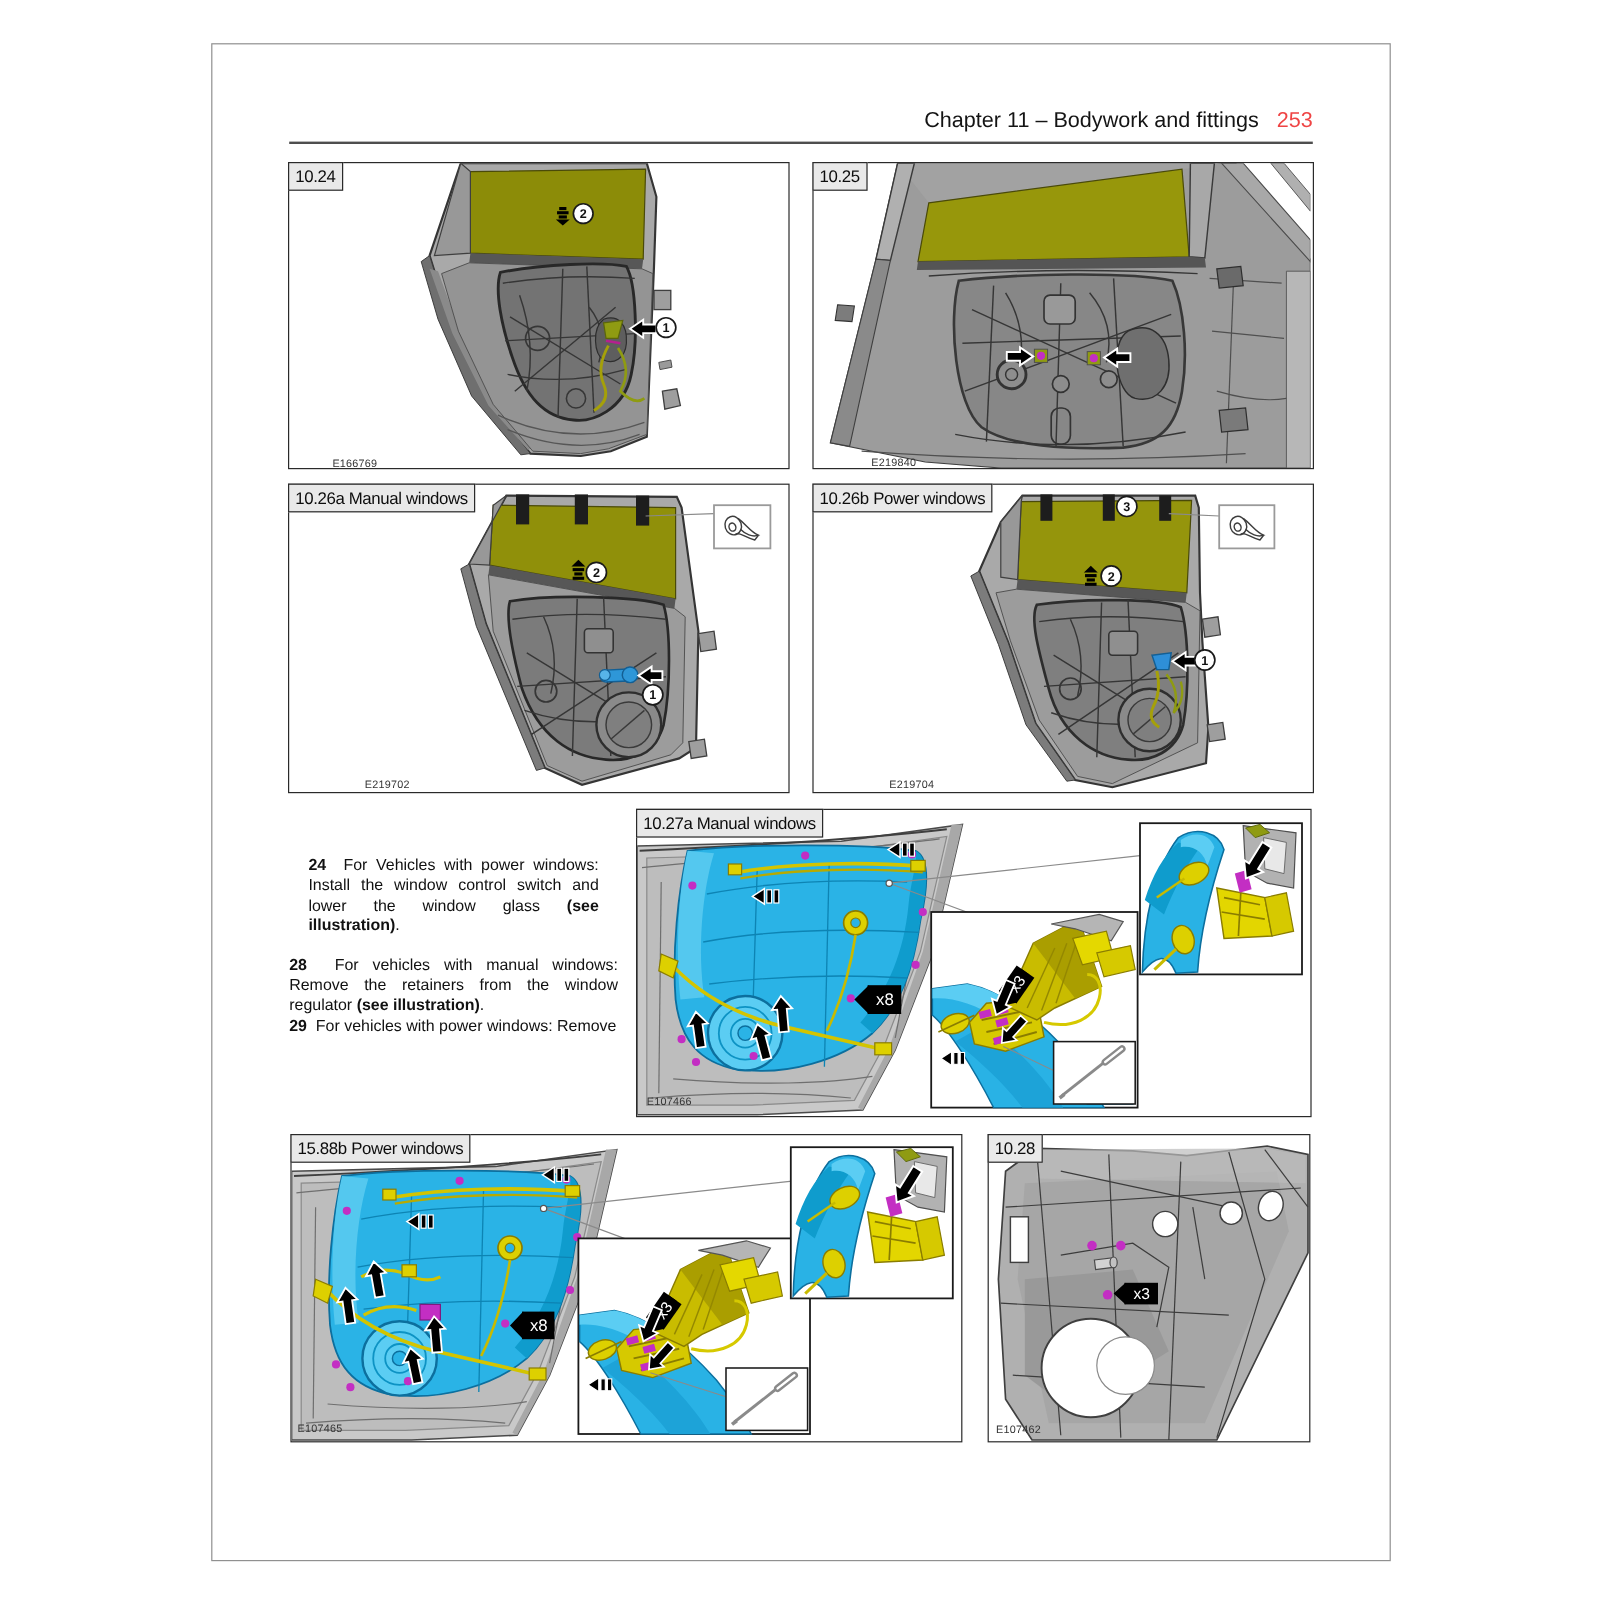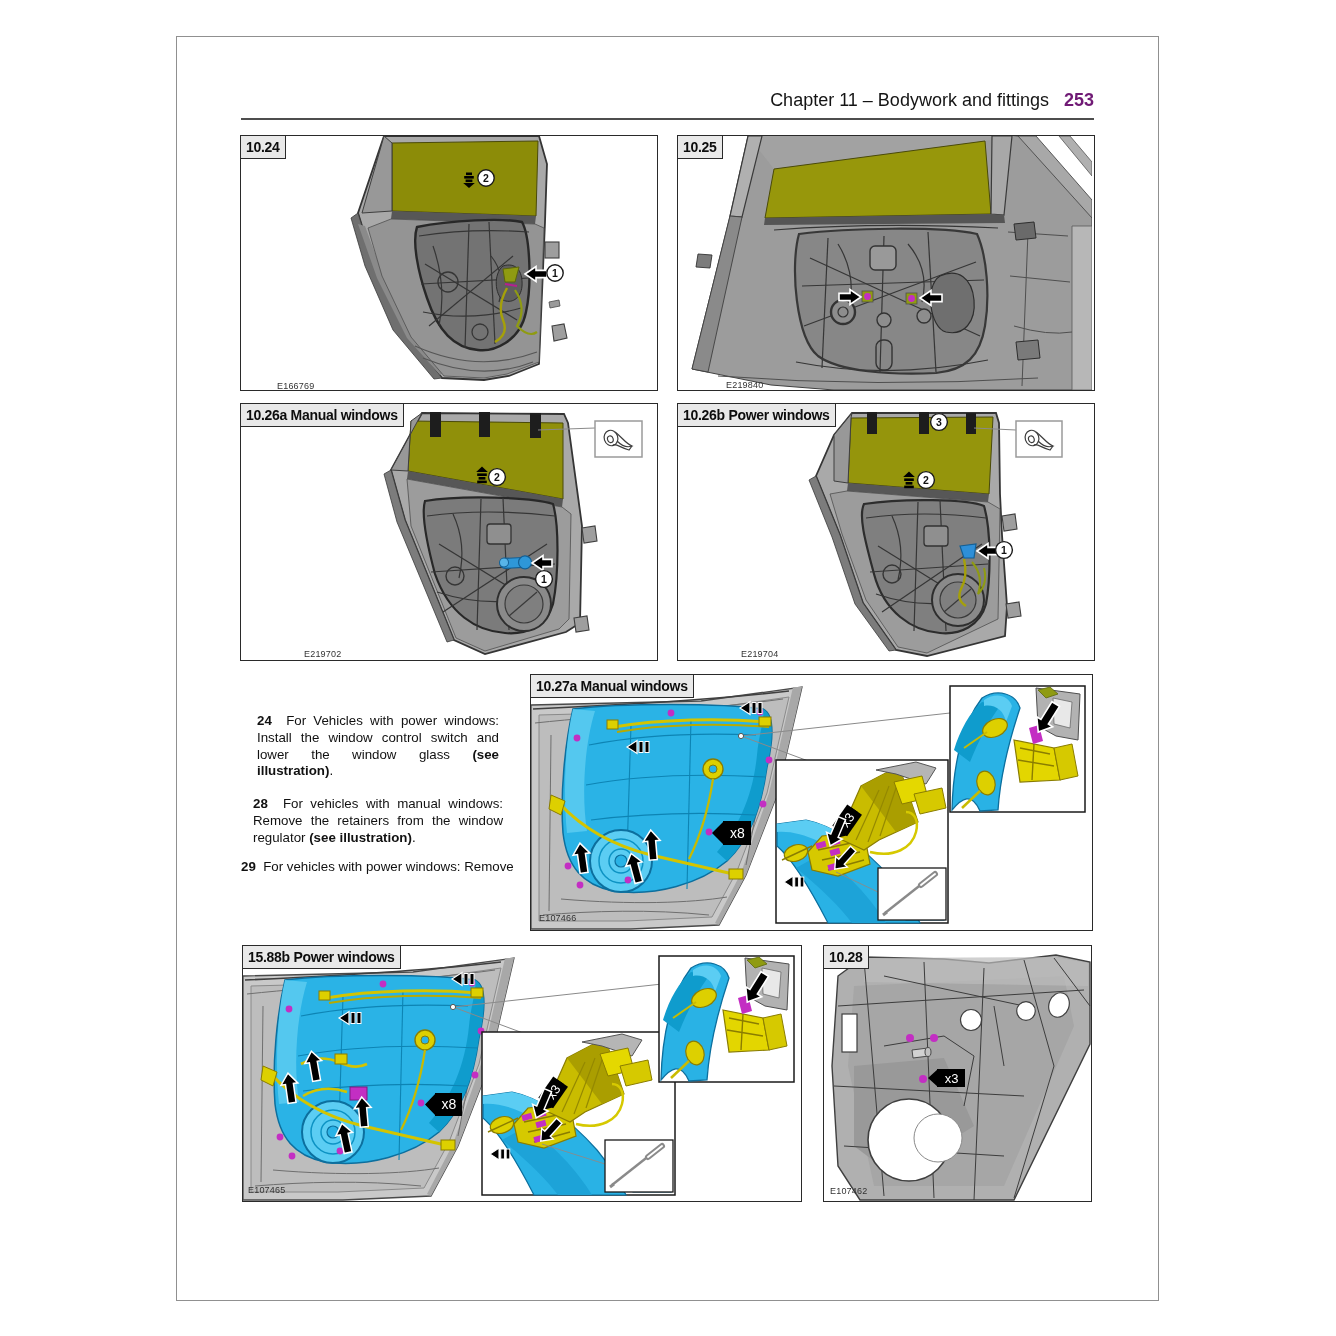--- a/index.html
+++ b/index.html
@@ -11,7 +11,7 @@
 
 <div class="abs" style="left:176px;top:36px;width:981px;height:1263px;border:1px solid #909090"></div>
 
-<div class="abs" style="left:600px;top:90px;width:494px;text-align:right;font-size:18px;color:#141414;white-space:nowrap">Chapter 11 – Bodywork and fittings&nbsp;&nbsp; <span style="color:#701a75;font-weight:bold">253</span></div>
+<div class="abs" style="left:600px;top:90px;width:494px;text-align:right;font-size:18px;color:#141414;white-space:nowrap">Chapter 11 – Bodywork and fittings&nbsp;&nbsp; <span style="color:#ef4444;font-weight:normal">253</span></div>
 
 <div class="abs" style="left:241px;top:118px;width:853px;height:2px;background:#4e4e4e"></div>
 

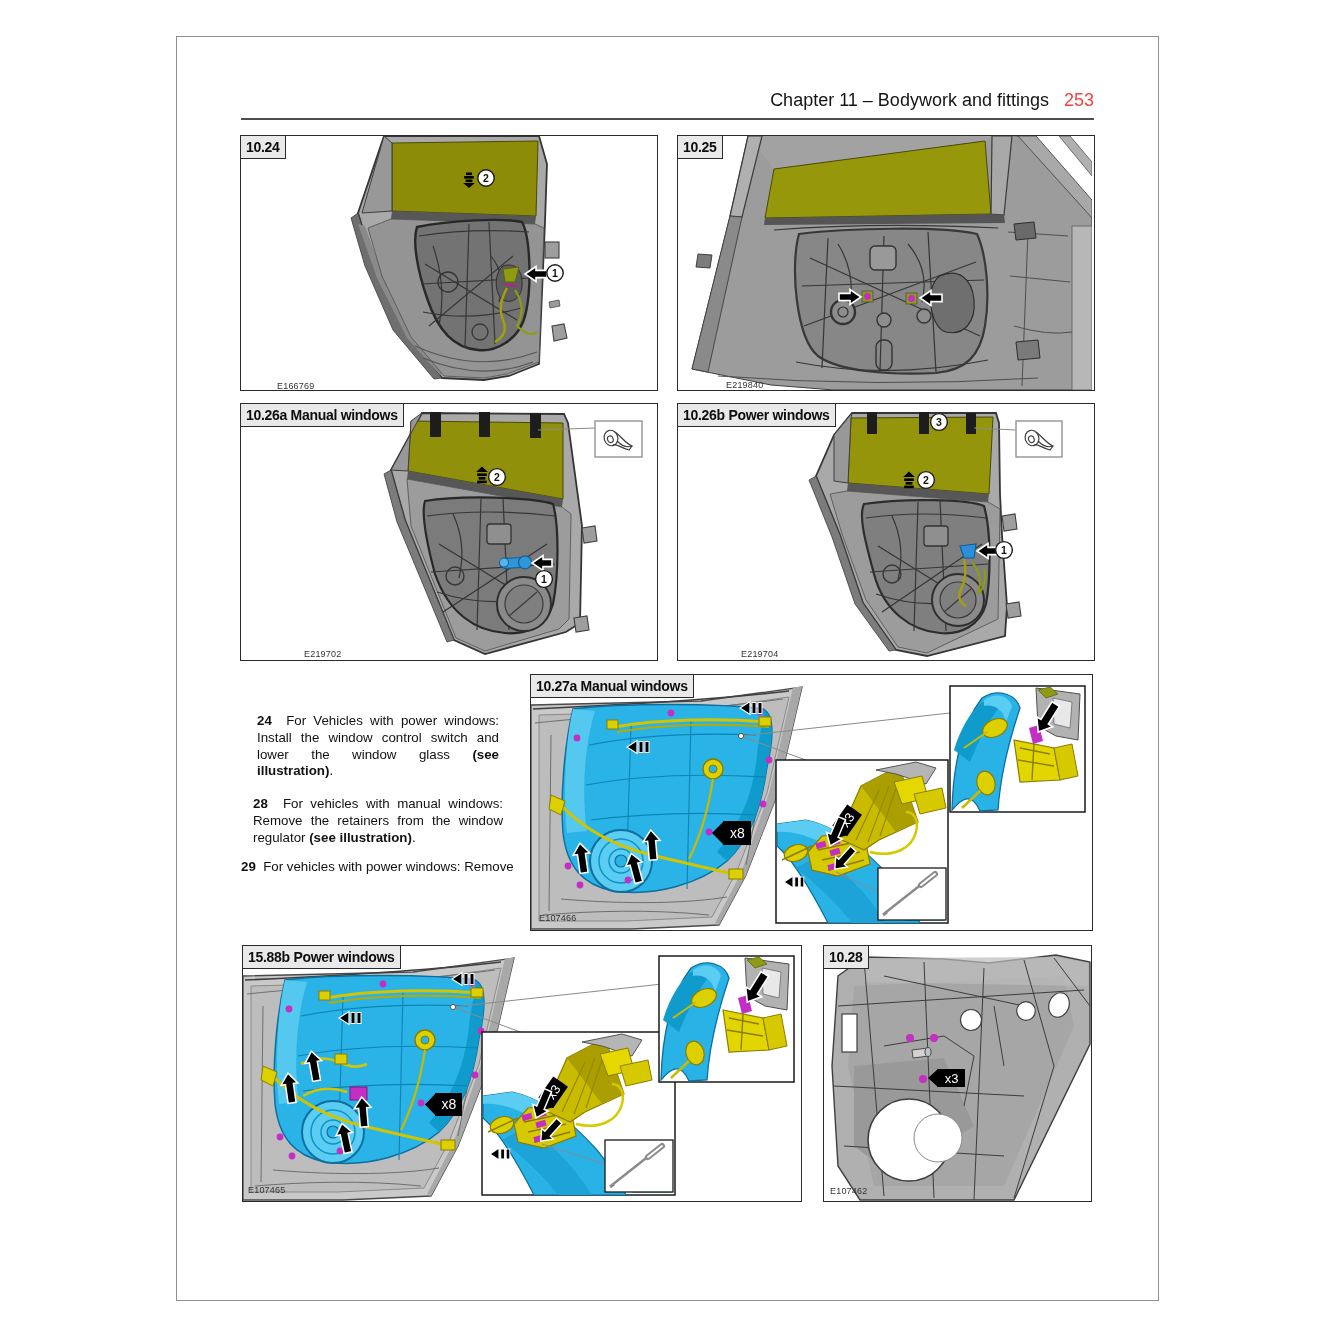--- a/index.html
+++ b/index.html
@@ -4,7 +4,7 @@
 body{width:1336px;height:1336px;position:relative;font-family:"Liberation Sans",sans-serif;overflow:hidden}
 .abs{position:absolute}
 .ecode{position:absolute;font-size:9px;color:#333;letter-spacing:0.2px}
-.lab{position:absolute;background:#e9e9e9;border:1px solid #2a2a2a;font-weight:bold;font-size:14px;letter-spacing:-0.3px;color:#0d0d0d;line-height:22px;padding:0 5px;white-space:nowrap}
+.lab{position:absolute;background:#e9e9e9;border:1px solid #2a2a2a;font-weight:normal;font-size:14px;letter-spacing:-0.3px;color:#0d0d0d;line-height:22px;padding:0 5px;white-space:nowrap}
 .figbox{position:absolute;border:1px solid #2a2a2a;background:#fff}
 svg{position:absolute;left:0;top:0}
 </style></head><body>

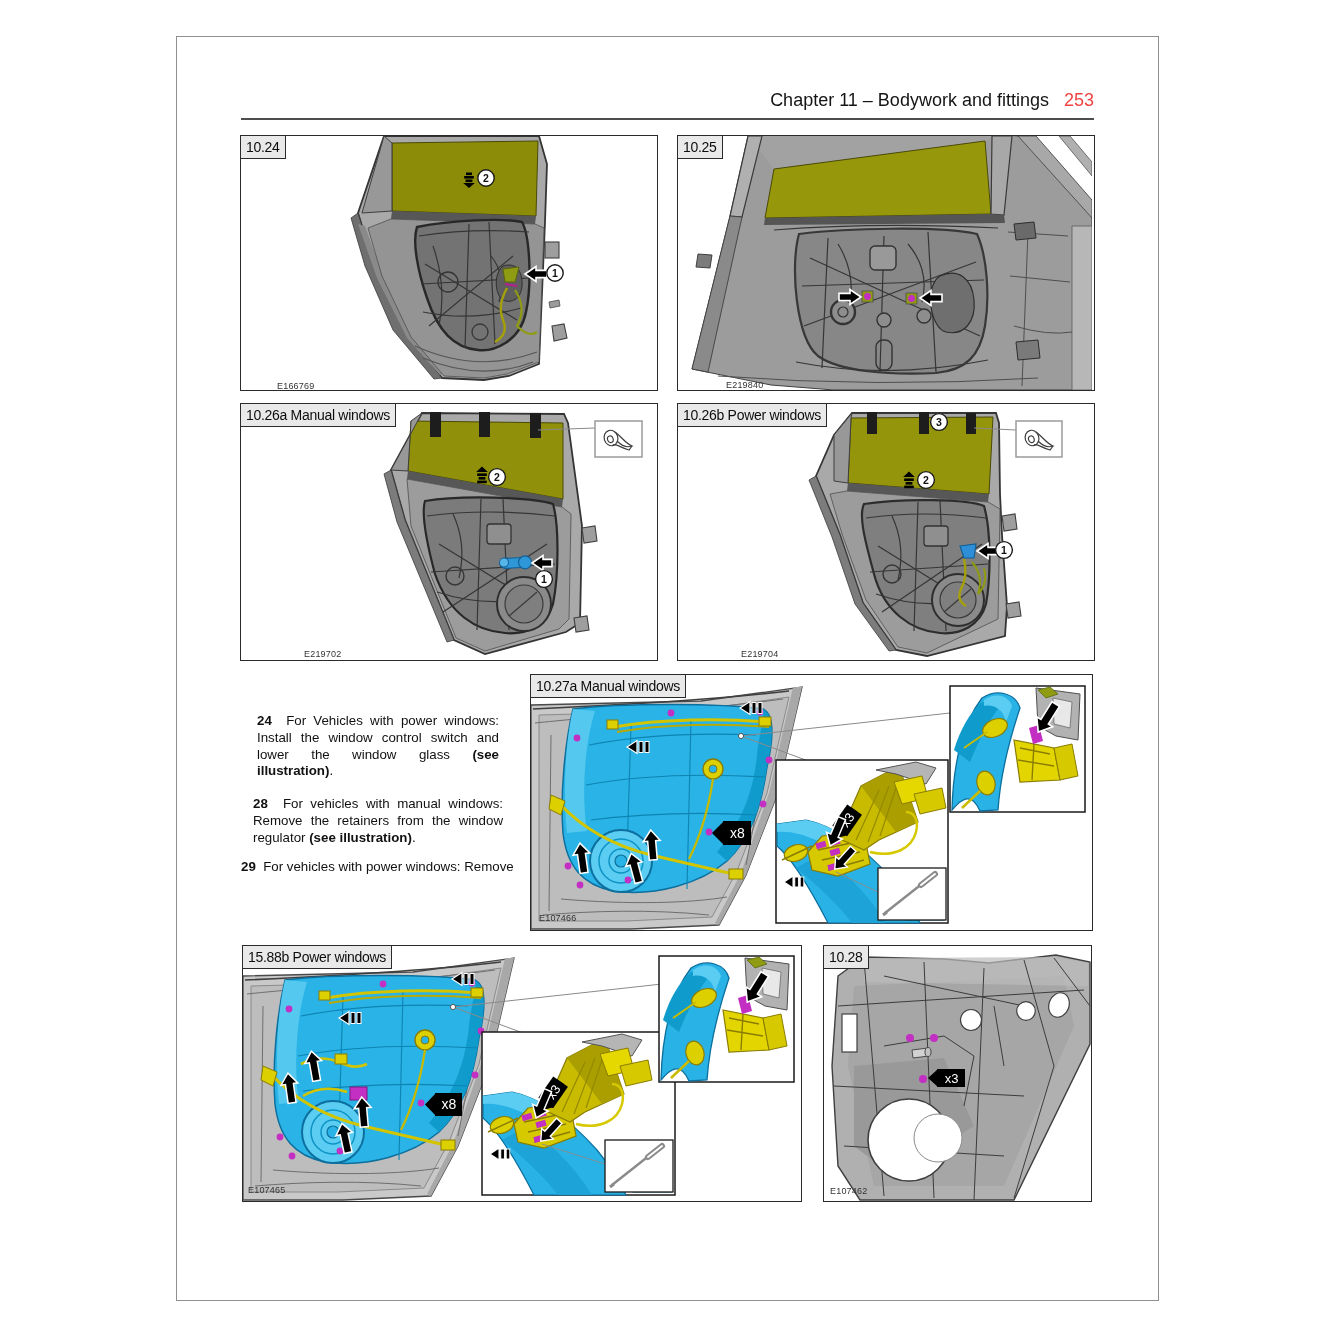--- a/index.html
+++ b/index.html
@@ -272,7 +272,7 @@
 
 <div class="abs" style="left:241px;top:697px;width:274px;font-size:13.3px;line-height:16.8px;color:#111;text-align:justify">
 <p style="margin:16px"><b>24</b>&nbsp; For Vehicles with power windows: Install the window control switch and lower the window glass <b>(see illustration)</b>.</p>
-<p style="margin:12px"><b>28</b>&nbsp; For vehicles with manual windows: Remove the retainers from the window regulator <b>(see illustration)</b>.</p>
+<p style="margin:0"><b>28</b>&nbsp; For vehicles with manual windows: Remove the retainers from the window regulator <b>(see illustration)</b>.</p>
 <p style="margin:0"><b>29</b>&nbsp; For vehicles with power windows: Remove</p>
 </div>
 

